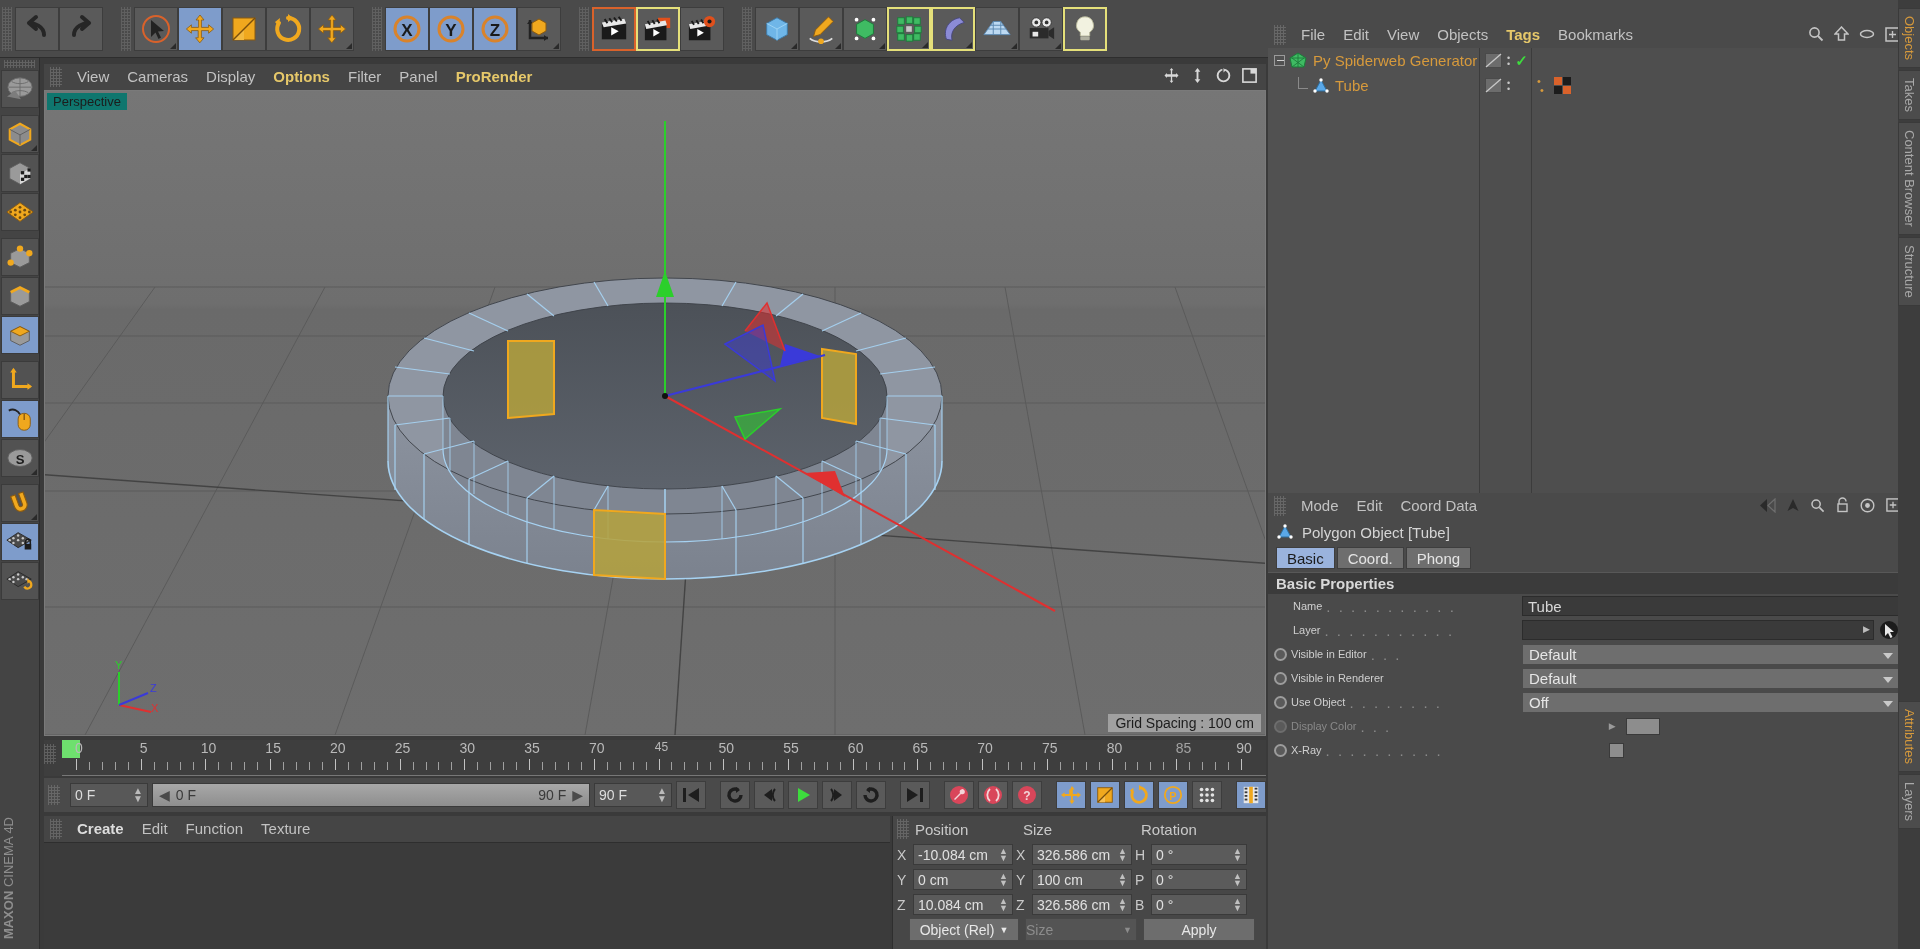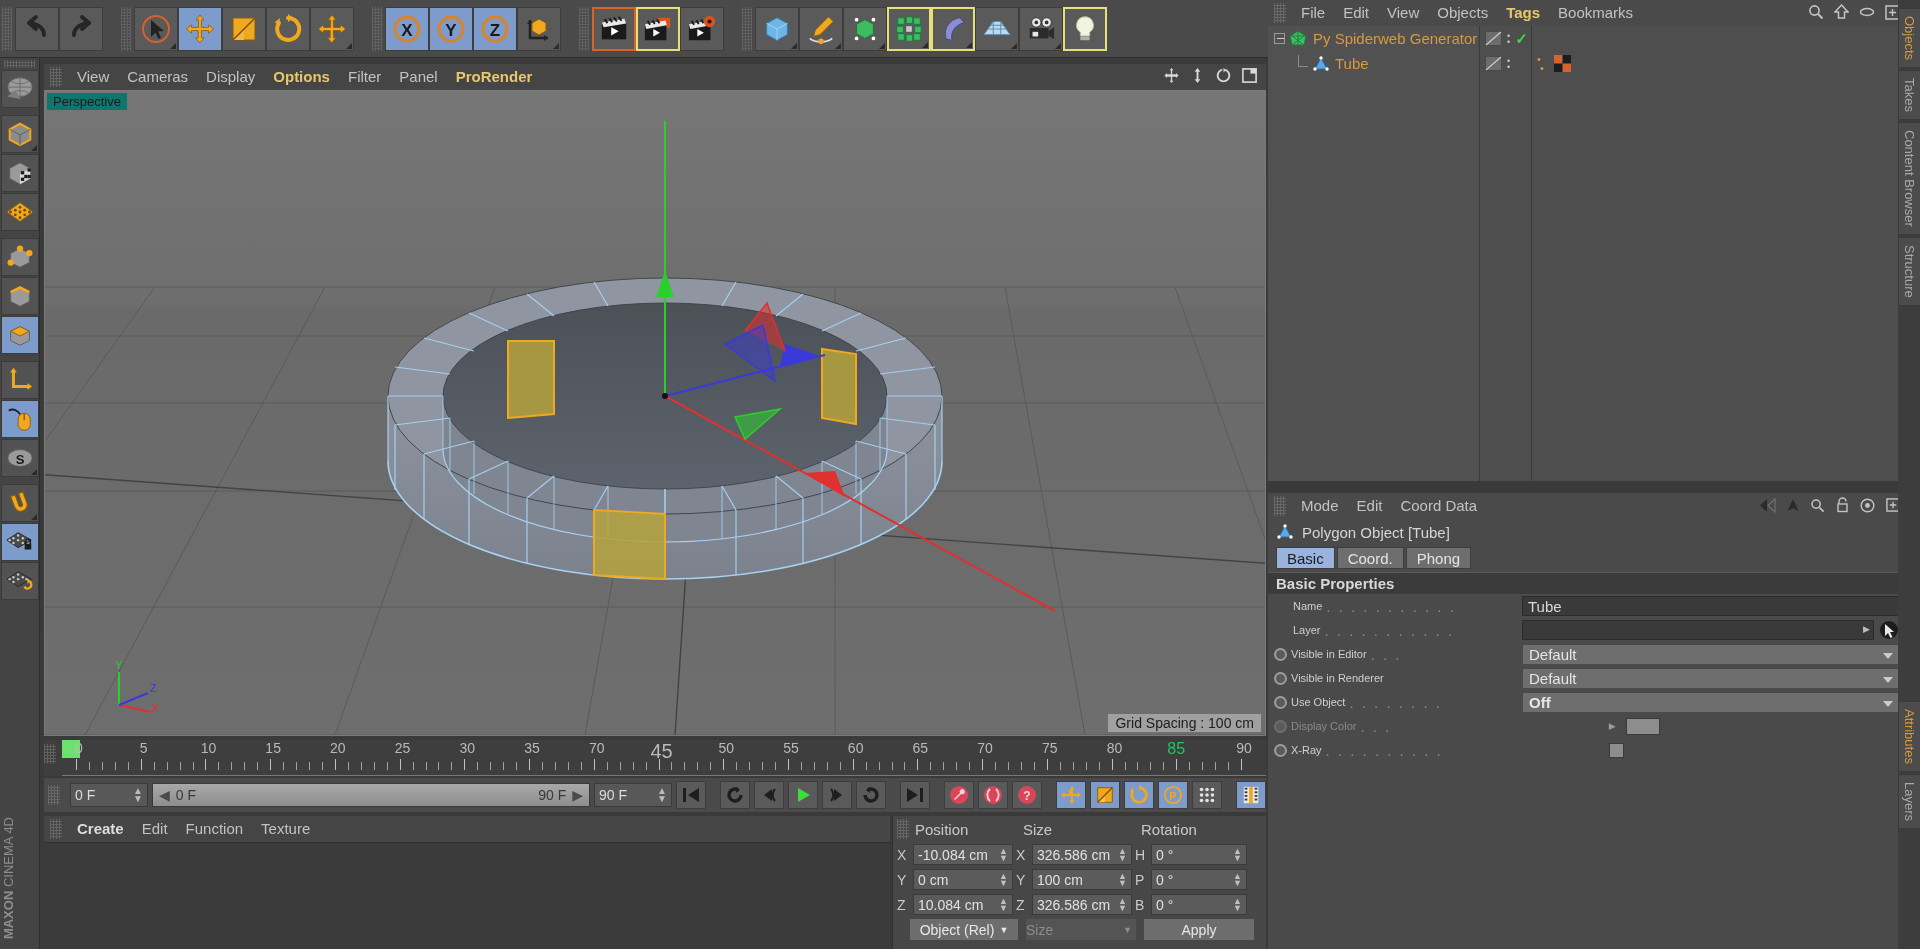--- a/index.html
+++ b/index.html
@@ -98,7 +98,7 @@
   .cbtn.dis { color:#8c8c8c; background:#545454;}
 
   
-  #objmgr { position:absolute; left:1268px; top:0; width:640px; height:481px; background:#4a4a4a; }
+  #objmgr { position:absolute; left:1268px; top:22px; width:640px; height:481px; background:#4a4a4a; }
   #objmenu { height:26px; display:flex; align-items:center; position:relative;}
   #objicons { position:absolute; right:8px; top:4px; display:flex; gap:10px; align-items:center;}
   #objbody { position:absolute; left:0; top:26px; width:640px; height:455px; background:#4e4e4e;

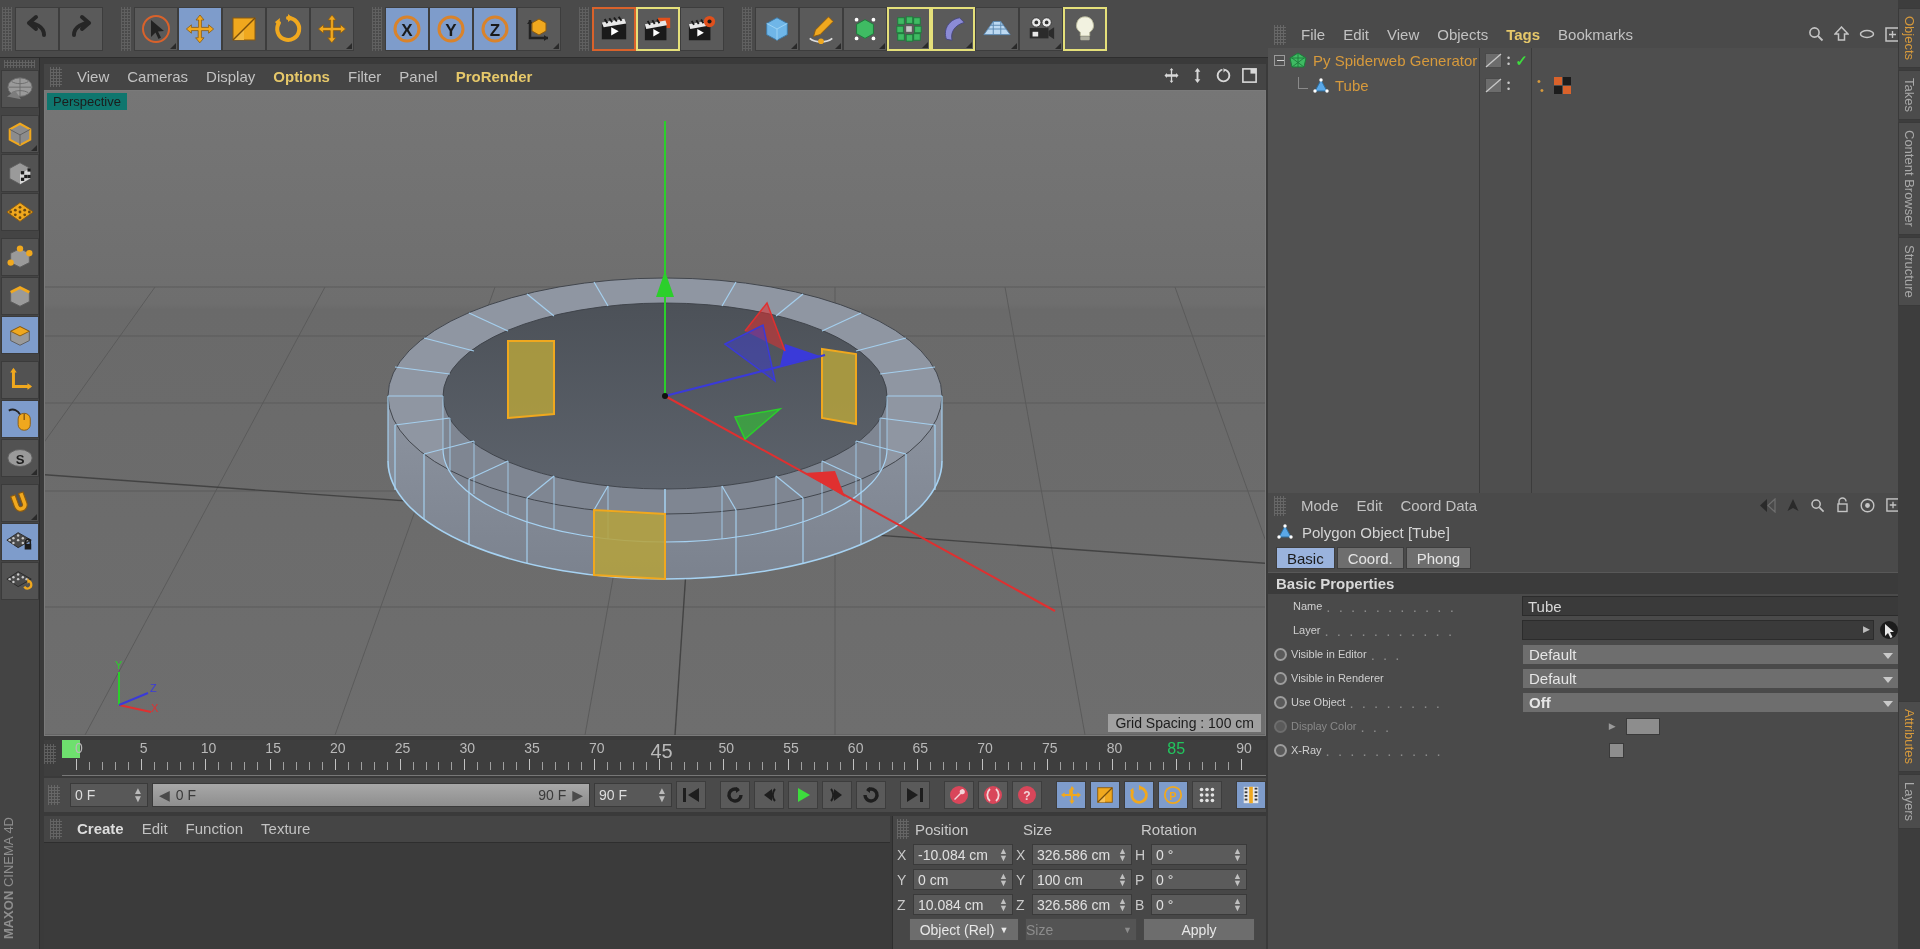--- a/index.html
+++ b/index.html
@@ -1190,7 +1190,7 @@
       <span class="pradio"></span>
       <span class="plabel">Use Object</span>
       <span class="pdots">. . . . . . . .</span>
-      <span class="pselect" style="width:378px; margin-right:8px;font-weight:bold;">
+      <span class="pselect" style="width:378px; margin-right:8px;">
         <span>Off</span>
         <span class="caret"></span>
       </span>

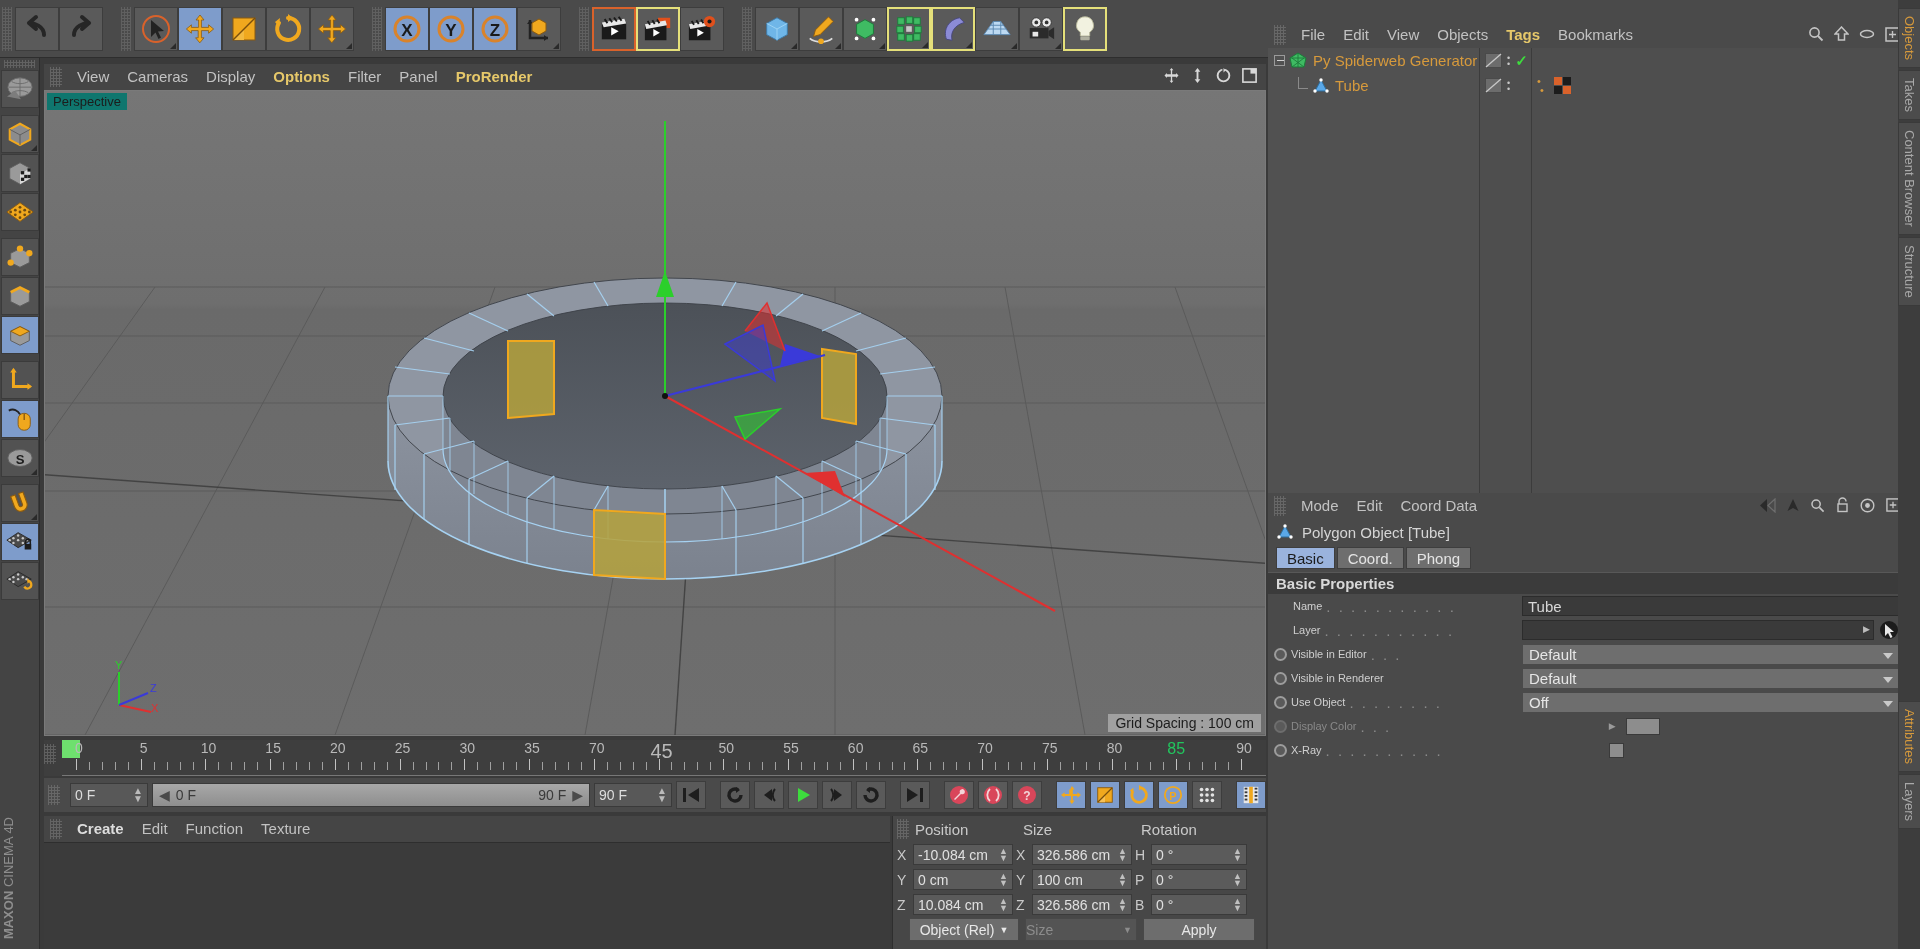--- a/index.html
+++ b/index.html
@@ -673,7 +673,7 @@
           <div style="position: absolute; left: 393.333px; top: 0px; font-size: 14px; color: rgb(185, 185, 185); width: 24px; text-align: center;">30</div>
           <div style="position: absolute; left: 458.056px; top: 0px; font-size: 14px; color: rgb(185, 185, 185); width: 24px; text-align: center;">35</div>
           <div style="position: absolute; left: 522.778px; top: 0px; font-size: 14px; color: rgb(185, 185, 185); width: 24px; text-align: center;">70</div>
-          <div style="position: absolute; left: 587.5px; top: 0px; font-size: 20px; color: rgb(185, 185, 185); width: 24px; text-align: center;">45</div>
+          <div style="position: absolute; left: 587.5px; top: 0px; font-size: 12px; color: rgb(185, 185, 185); width: 24px; text-align: center;">45</div>
           <div style="position: absolute; left: 652.222px; top: 0px; font-size: 14px; color: rgb(185, 185, 185); width: 24px; text-align: center;">50</div>
           <div style="position: absolute; left: 716.944px; top: 0px; font-size: 14px; color: rgb(185, 185, 185); width: 24px; text-align: center;">55</div>
           <div style="position: absolute; left: 781.667px; top: 0px; font-size: 14px; color: rgb(185, 185, 185); width: 24px; text-align: center;">60</div>

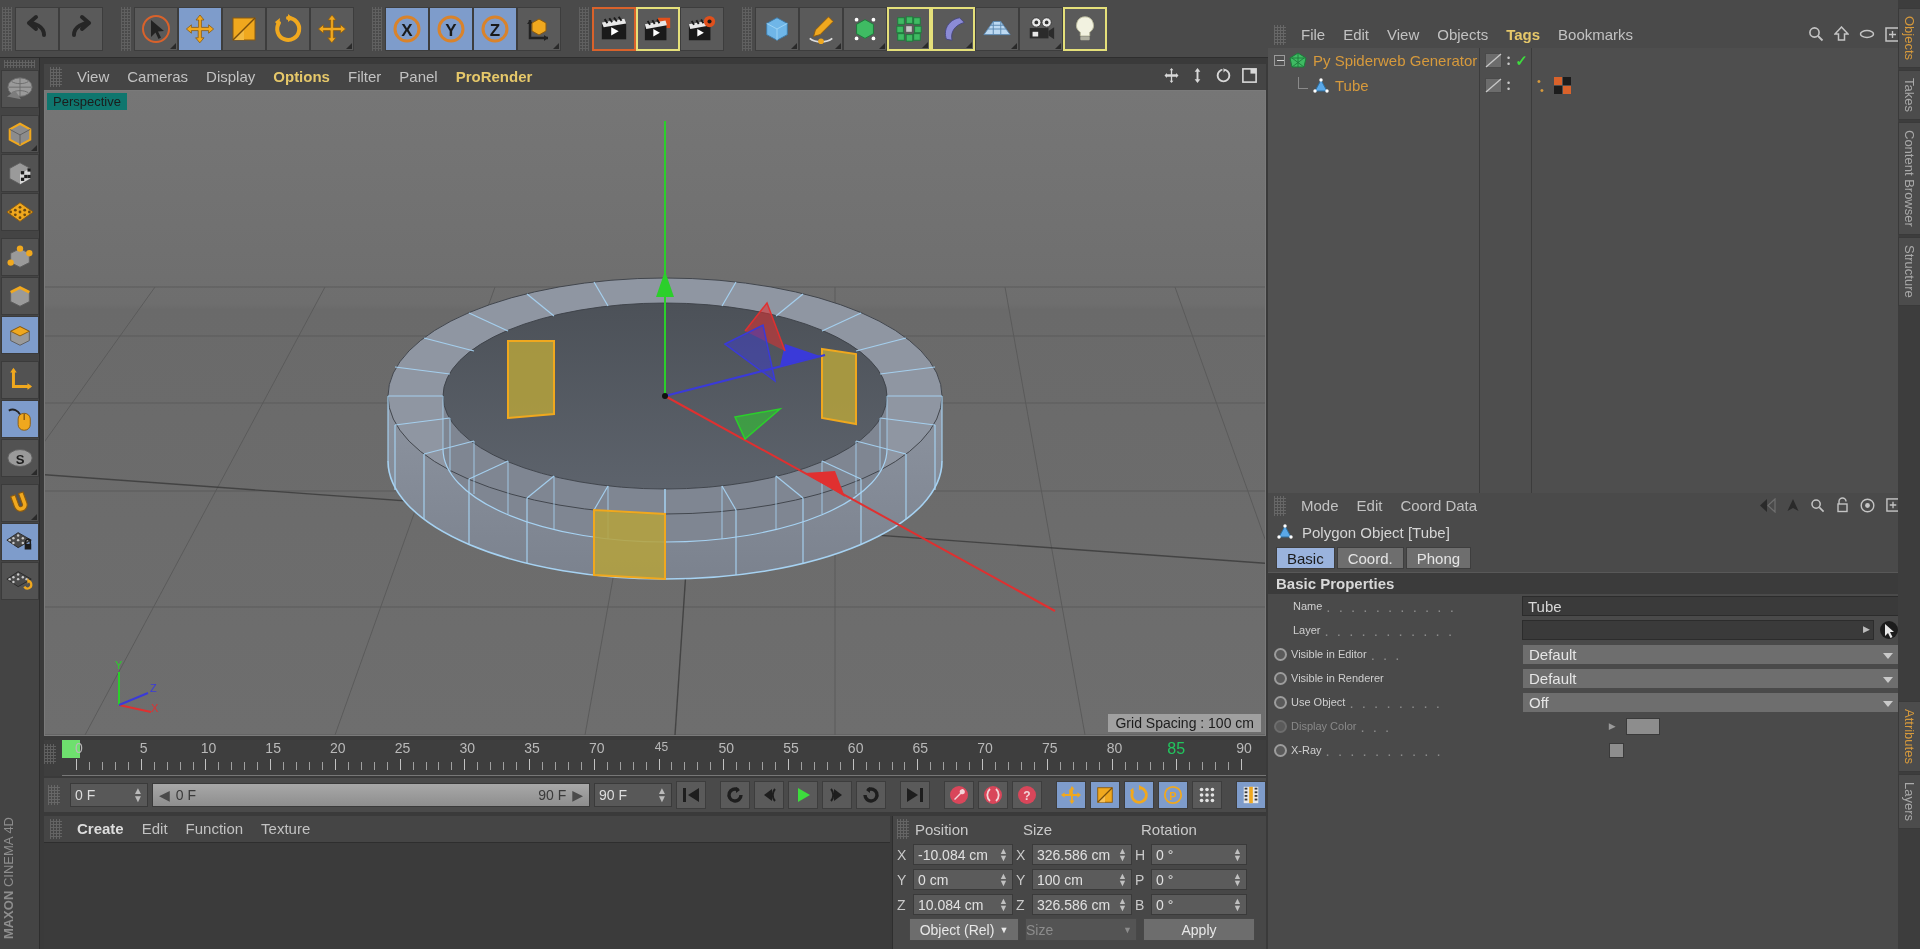--- a/index.html
+++ b/index.html
@@ -681,7 +681,7 @@
           <div style="position: absolute; left: 911.111px; top: 0px; font-size: 14px; color: rgb(185, 185, 185); width: 24px; text-align: center;">70</div>
           <div style="position: absolute; left: 975.833px; top: 0px; font-size: 14px; color: rgb(185, 185, 185); width: 24px; text-align: center;">75</div>
           <div style="position: absolute; left: 1040.56px; top: 0px; font-size: 14px; color: rgb(185, 185, 185); width: 24px; text-align: center;">80</div>
-          <div style="position: absolute; left: 1105.28px; top: 0px; font-size: 16px; color: #22c55e; width: 24px; text-align: left;">85</div>
+          <div style="position: absolute; left: 1105.28px; top: 0px; font-size: 14px; color: #a3a3a3; width: 24px; text-align: right;">85</div>
           <div style="position: absolute; left: 1170px; top: 0px; font-size: 14px; color: rgb(185, 185, 185); width: 24px; text-align: center;">90</div>
         </div>
       <div id="tick-marks" style="position:absolute;left:0;top:19px;width:100%;height:12px;">

